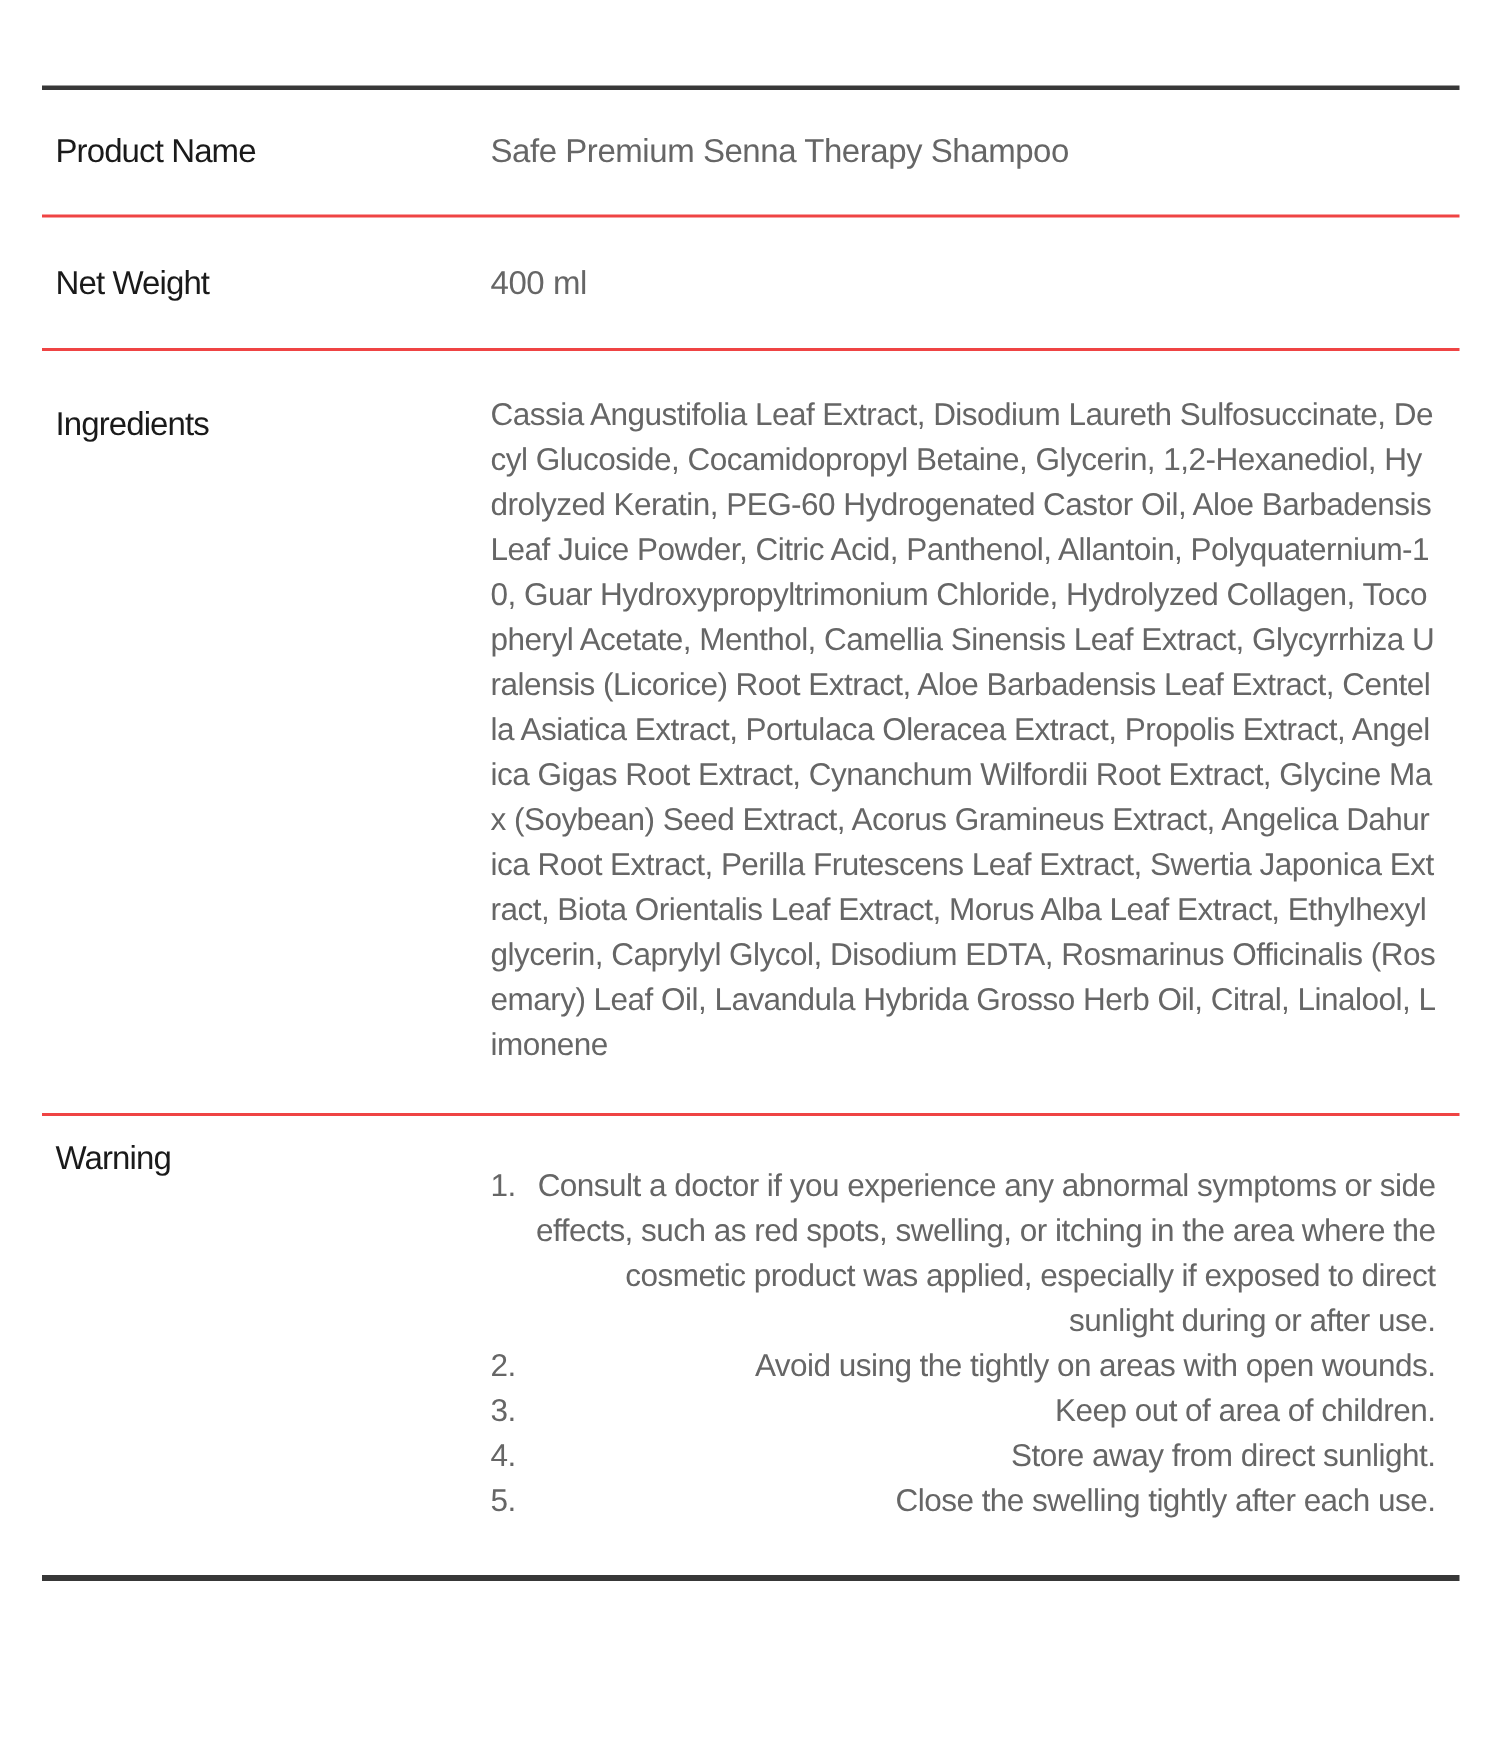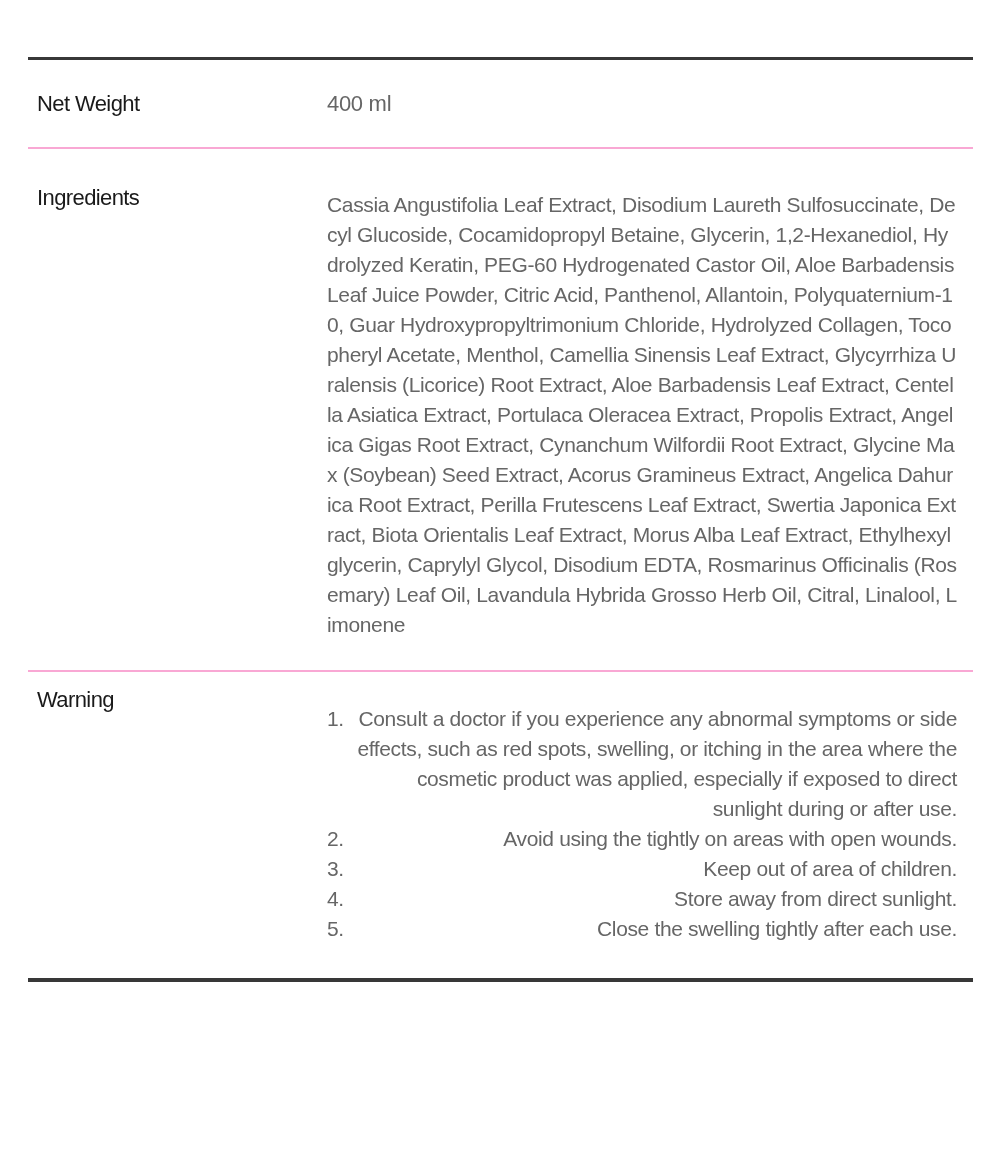--- a/index.html
+++ b/index.html
@@ -44,6 +44,14 @@
 
 <div class="info-table">
 
+  <div class="row row-product">
+    <div class="label-cell">
+      <div class="label">Product Name</div>
+    </div>
+    <div class="value-cell">
+      <div class="value single">Safe Premium Senna Therapy Shampoo</div>
+    </div>
+  </div>
 
   <div class="row row-weight">
     <div class="label-cell">

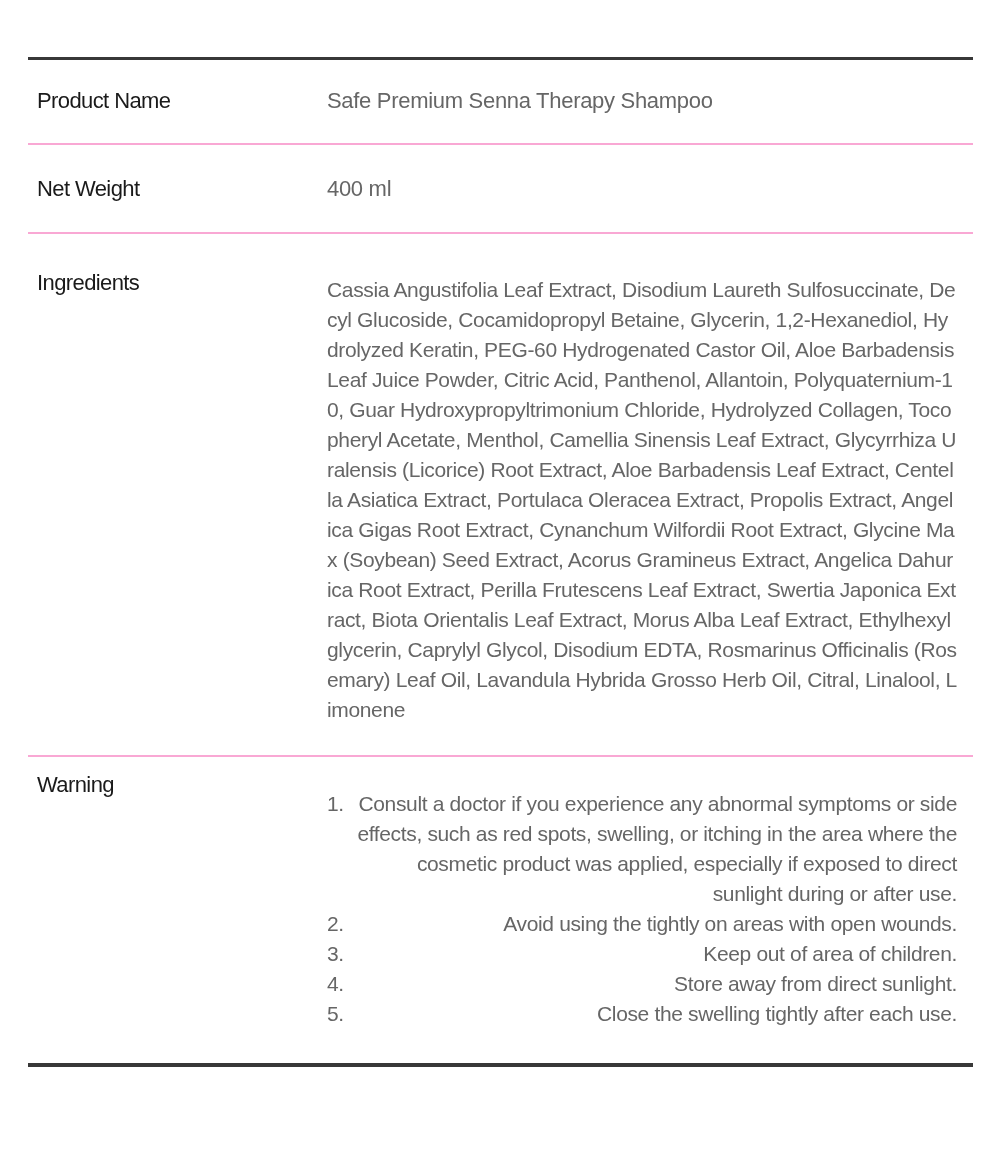--- a/index.html
+++ b/index.html
@@ -13,7 +13,7 @@
     border-top: 3px solid #383838;
     border-bottom: 4px solid #383838;
   }
-  .row { display: flex; border-top: 2px solid #f9a8d4; }
+  .row { display: flex; border-top: 2px solid #ef4444; }
   .row:first-child { border-top: none; }
   .label-cell { flex: none; width: 299px; padding-left: 9px; }
   .label {

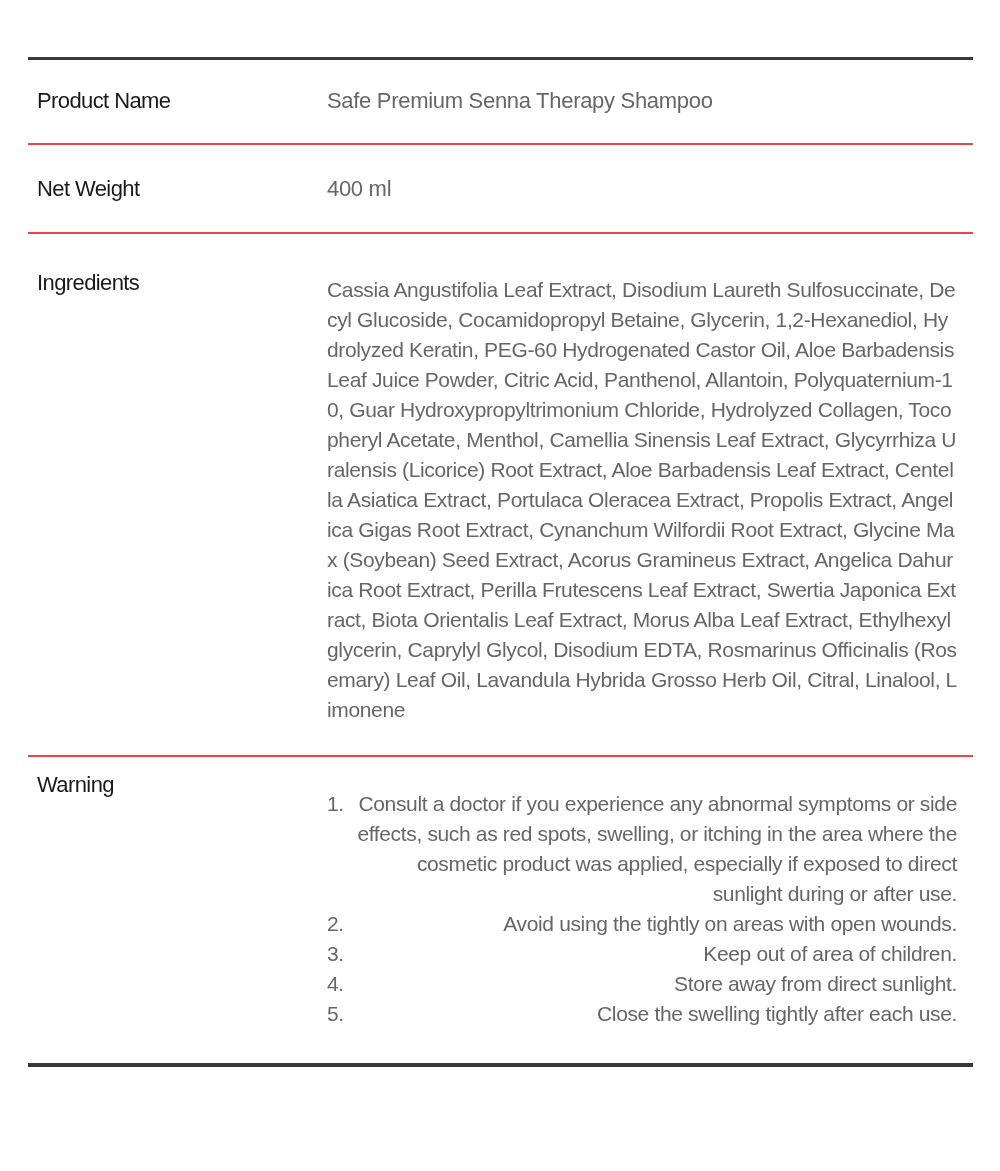--- a/index.html
+++ b/index.html
@@ -30,7 +30,7 @@
   .row-product  .label-cell, .row-product  .value-cell { padding-top: 26px; padding-bottom: 27px; }
   .row-weight   .label-cell, .row-weight   .value-cell { padding-top: 29px; padding-bottom: 28px; }
   .row-ingredients .label-cell { padding-top: 34px; }
-  .row-ingredients .value-cell { padding-top: 41px; padding-bottom: 30px; }
+  .row-ingredients .value-cell { padding-top: 28px; padding-bottom: 30px; }
   .row-warning .label-cell { padding-top: 13px; }
   .row-warning .value-cell { padding-top: 32px; padding-bottom: 34px; }
   .ingredients-text { word-break: break-all; }

